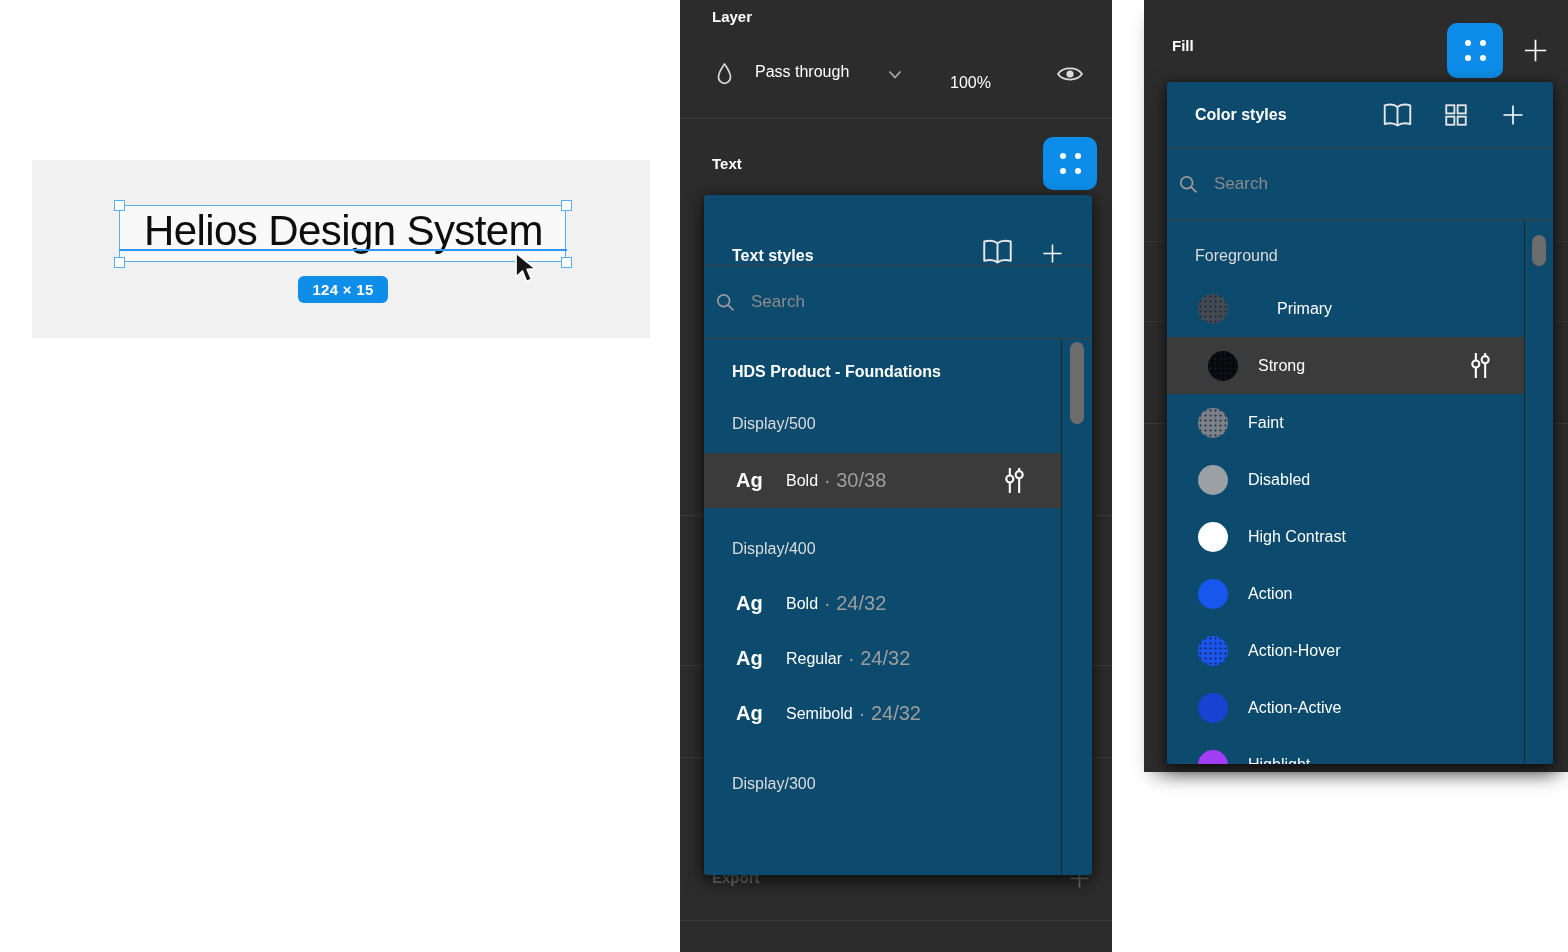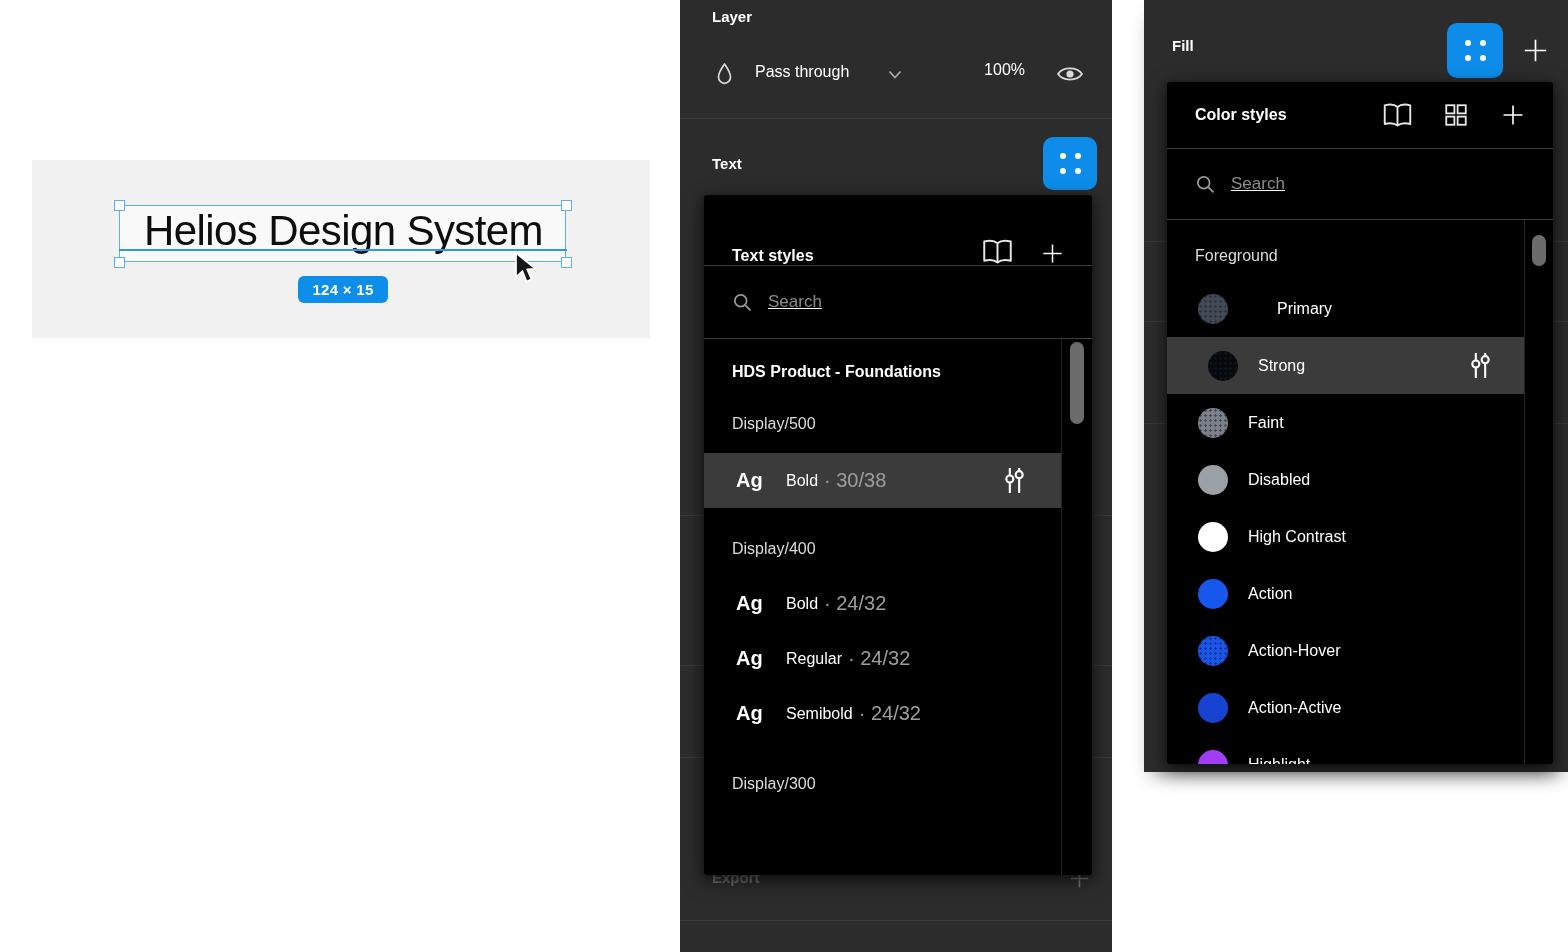--- a/index.html
+++ b/index.html
@@ -36,7 +36,7 @@
   #blend-drop-icon { left:36px; top:6px; width:17px; height:24px; }
   #blend-label { left:75px; top:7px; font-size:16px; color:#fff; }
   #blend-chevron { left:208px; top:14px; width:14px; height:9px; }
-  #opacity-value { left:270px; top:5px; width:75px; font-size:16px; text-align:right; }
+  #opacity-value { left:270px; top:18px; width:75px; font-size:16px; }
   #eye-btn { left:376px; top:8px; width:28px; height:20px; }
 
   #text-title { left:32px; top:155px; }

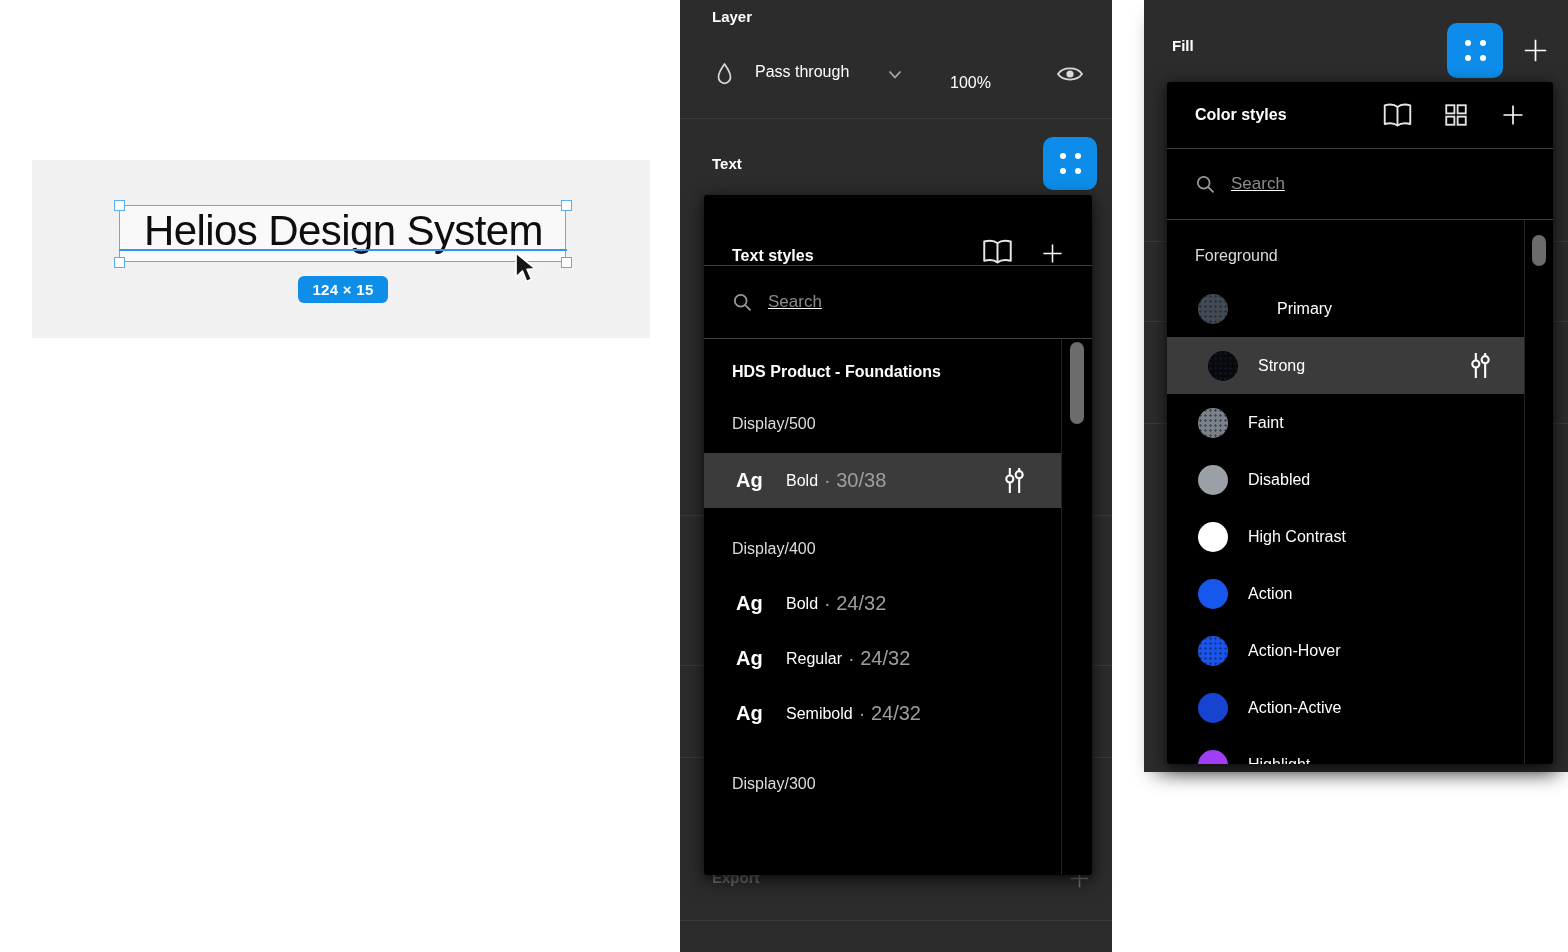--- a/index.html
+++ b/index.html
@@ -54,7 +54,7 @@
   #fill-plus { left:378px; top:37px; width:27px; height:27px; }
 
   
-  .menu { position:absolute; background:#000000; border-radius:3px;
+  .menu { position:absolute; background:#0c4a6e; border-radius:3px;
           box-shadow:0 6px 20px rgba(0,0,0,.55), 0 2px 8px rgba(0,0,0,.4);
           display:flex; flex-direction:column; }
   #ts-menu { left:24px; top:195px; width:388px; height:680px; }

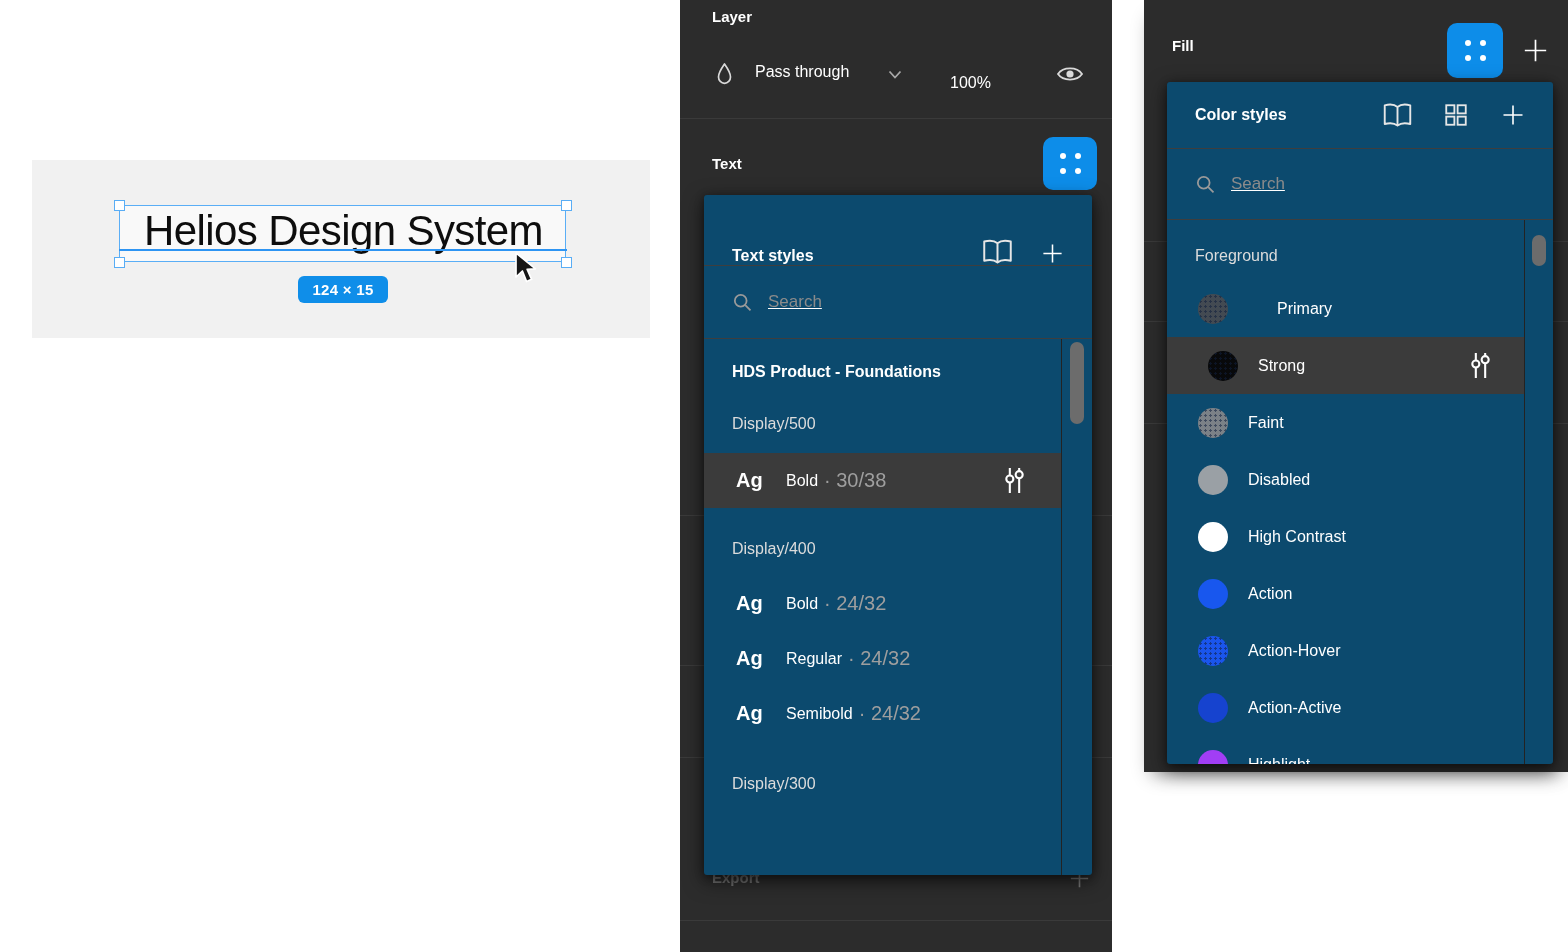--- a/index.html
+++ b/index.html
@@ -65,7 +65,7 @@
   .menu-title { flex:1; font-size:16px; font-weight:700; color:#fff; }
   .hicon { display:flex; align-items:center; justify-content:center; }
   .mdiv { height:1px; background:#3e3e3e; flex:0 0 auto; }
-  .searchrow { display:flex; align-items:center; padding:0 28px; gap:15px; flex:0 0 auto;text-decoration:underline; }
+  .searchrow { display:flex; align-items:center; padding:0 11px; gap:15px; flex:0 0 auto; }
   #ts-menu .searchrow { height:72px; }
   #cs-menu .searchrow { height:70px; }
   .searchrow input { background:transparent; border:none; outline:none; color:#e8e8e8;

